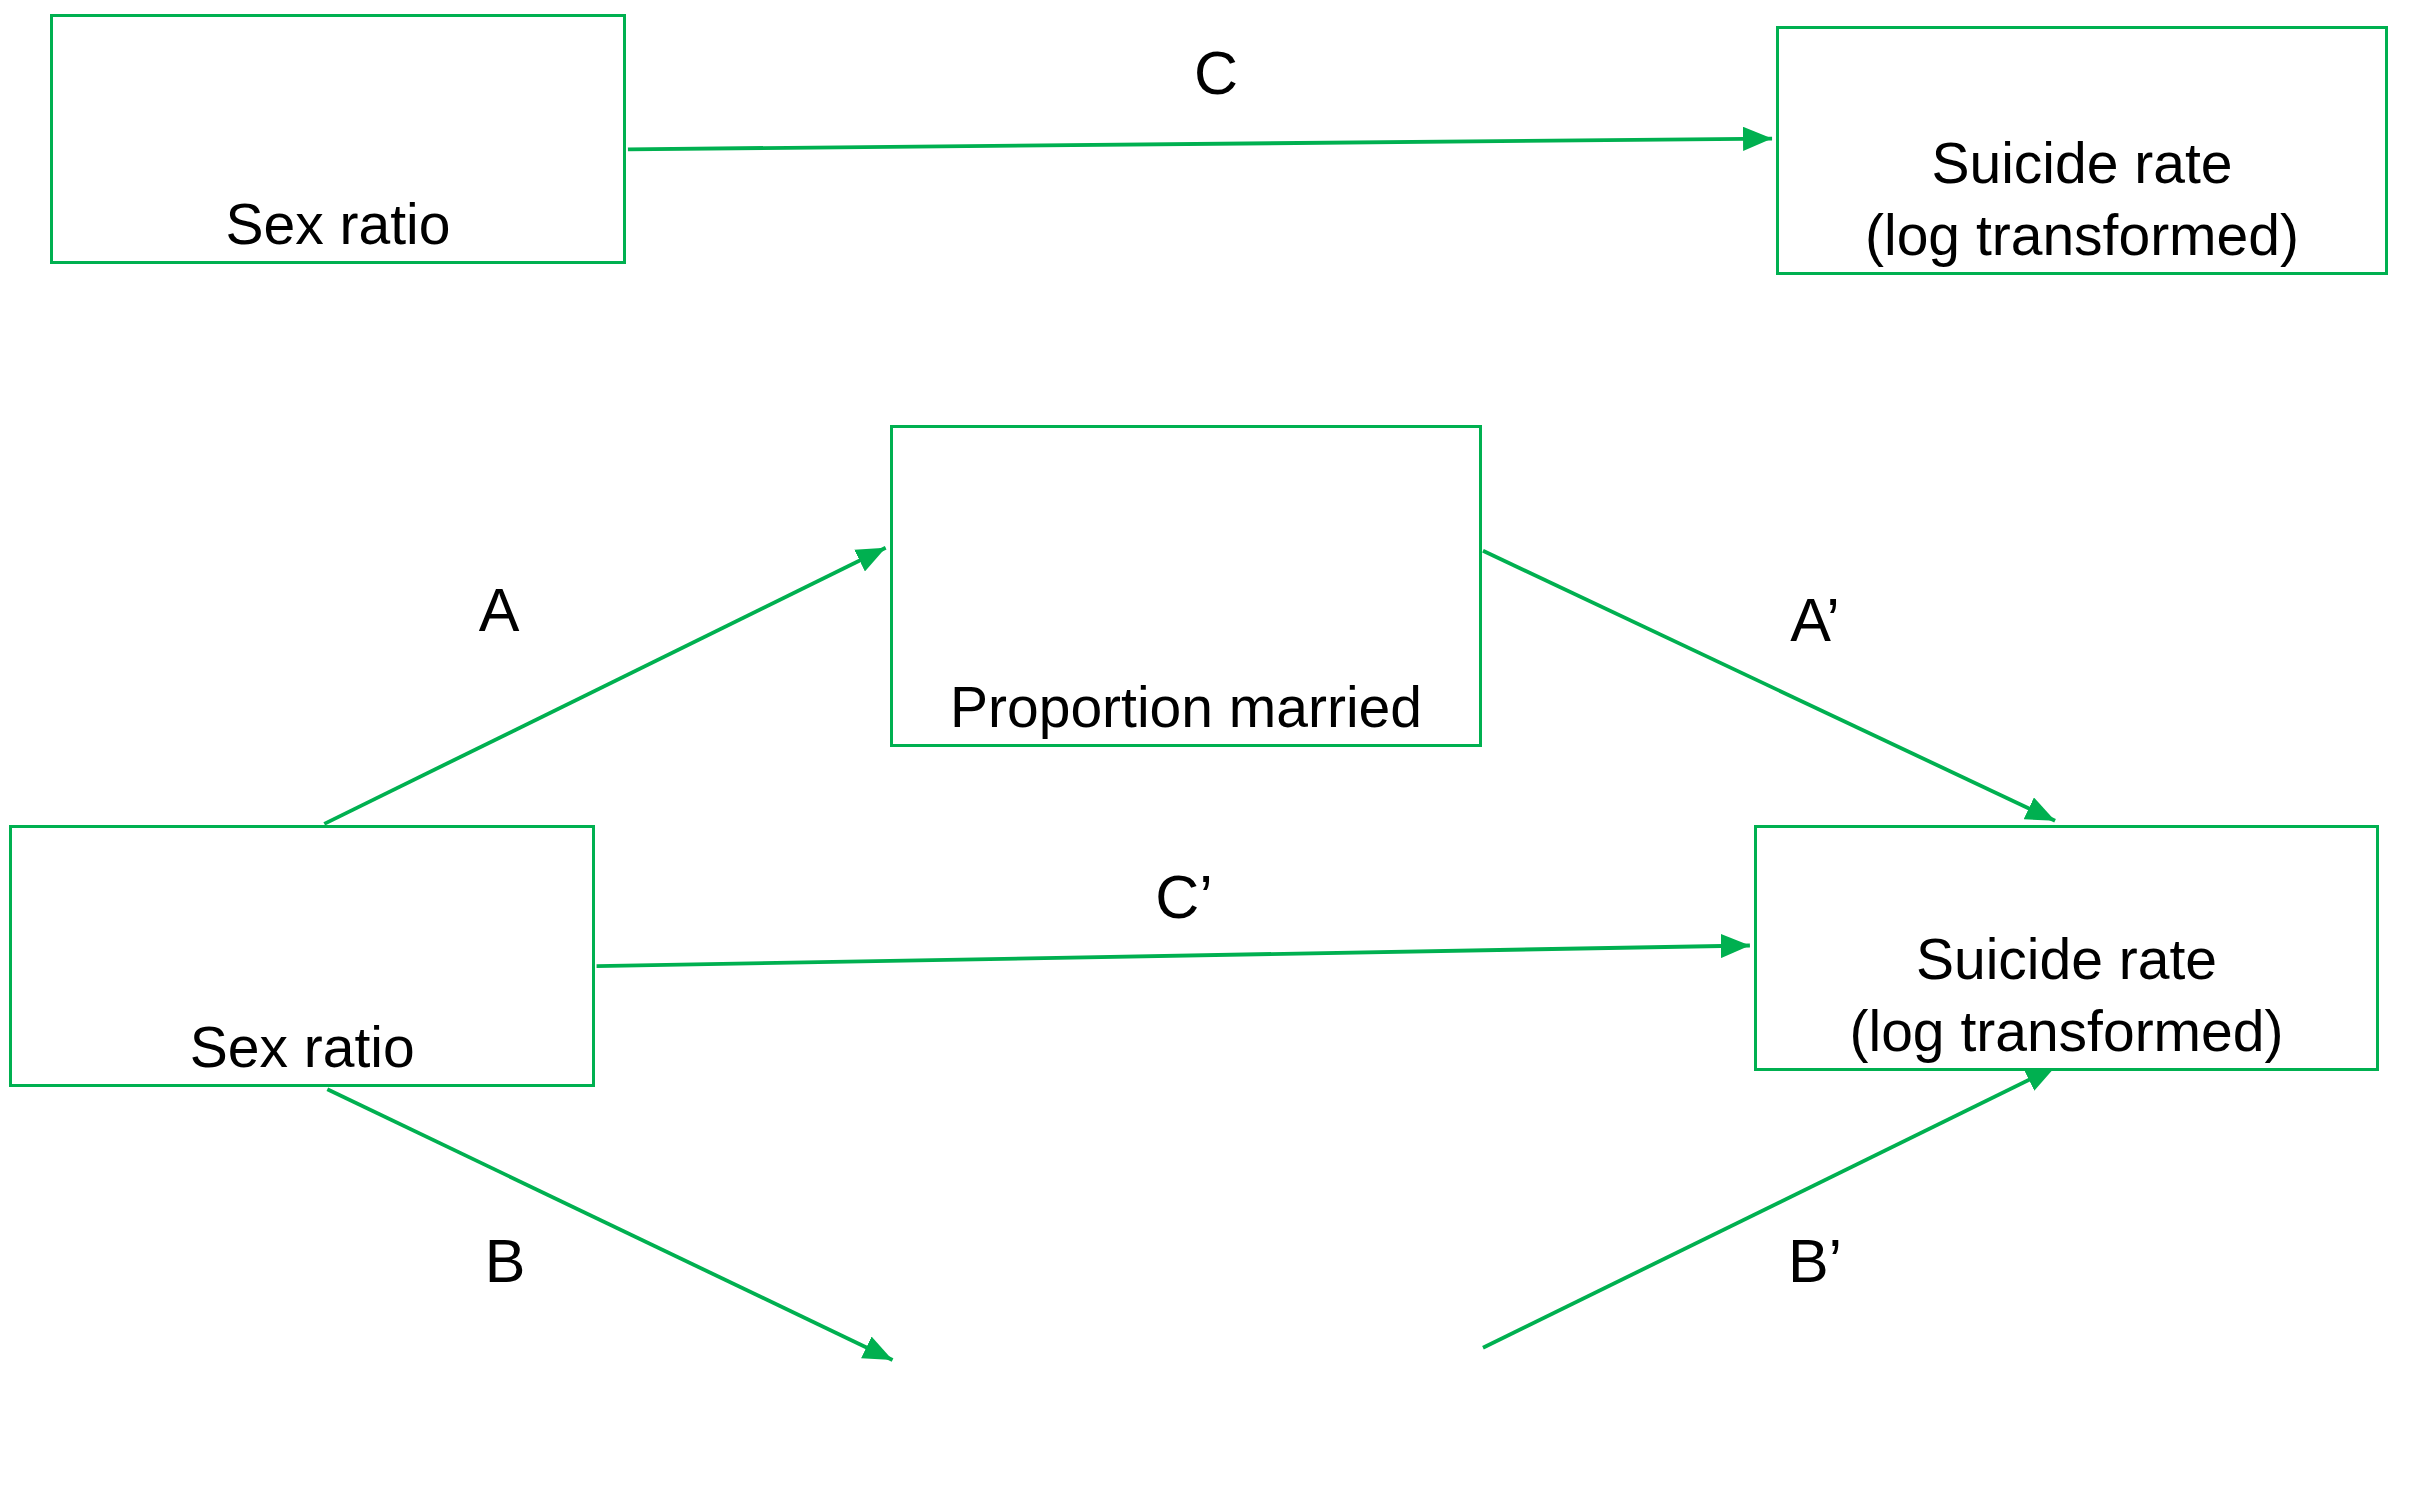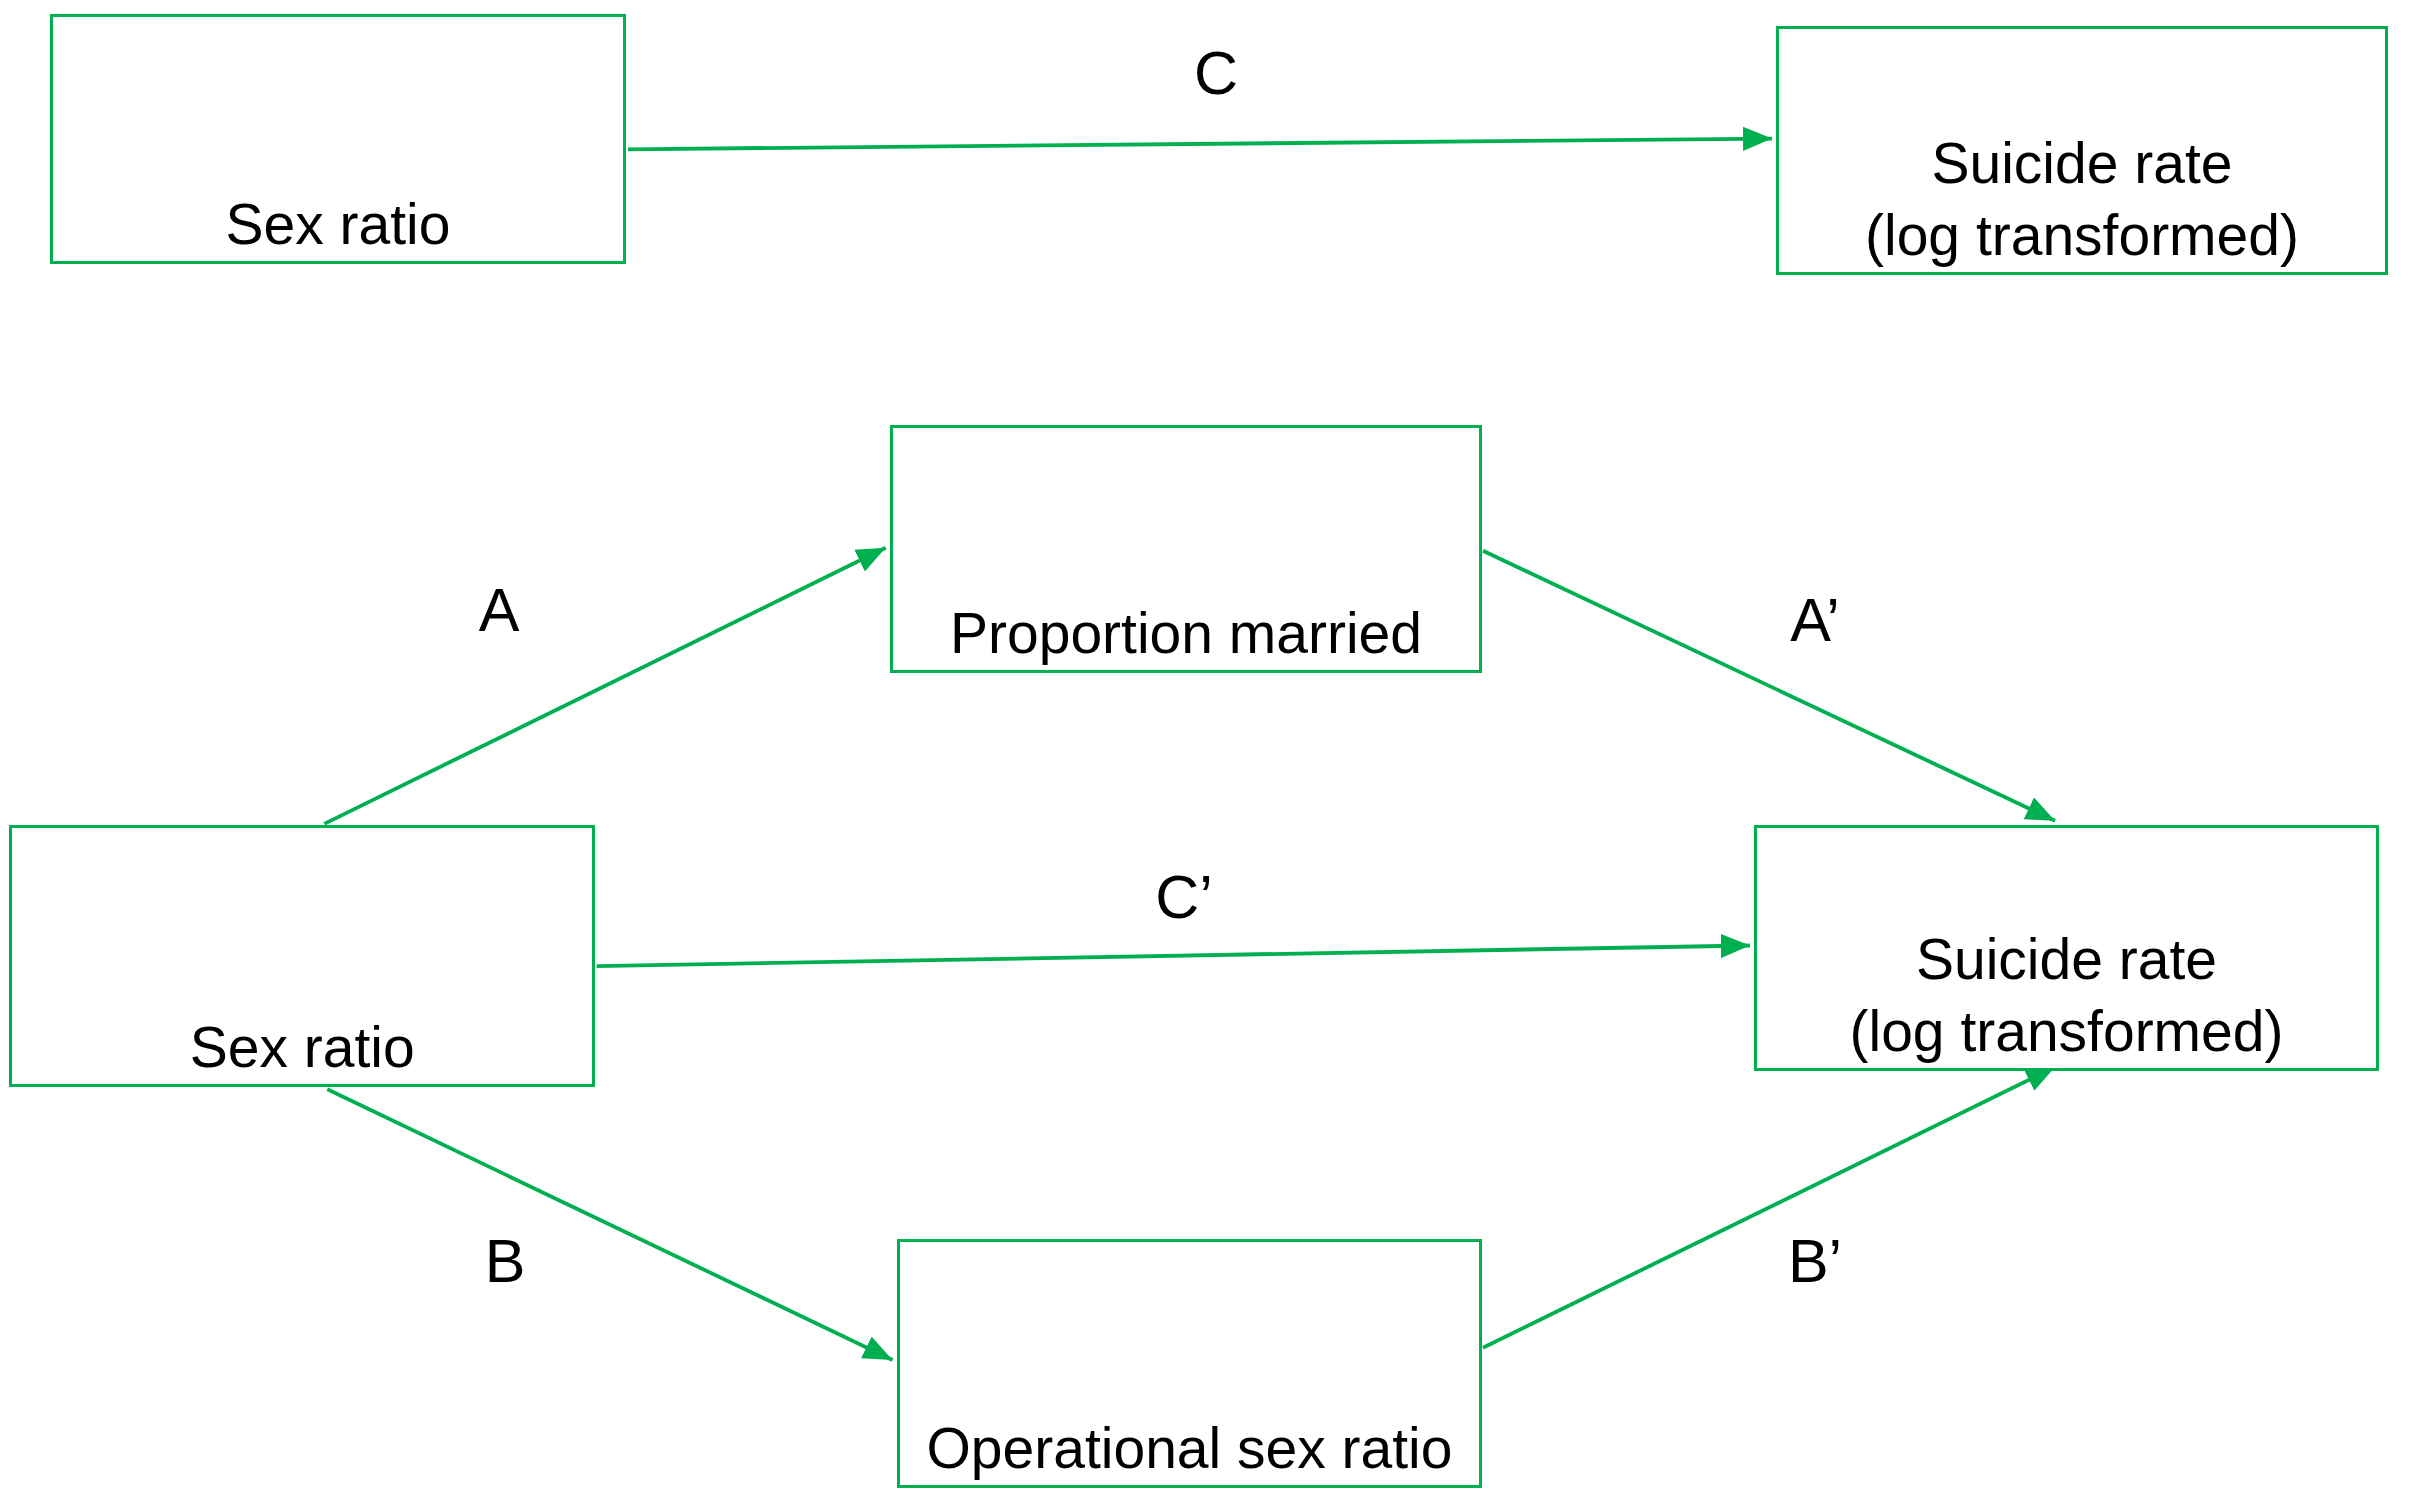--- a/index.html
+++ b/index.html
@@ -87,7 +87,7 @@
     <span>Sex ratio</span>
   </div>
 
-  <div class="node" style="left:890px;top:425px;width:592px;height:248px;">
+  <div class="node" style="left:890px;top:425px;width:592px;height:322px;">
     <span>Proportion married</span>
   </div>
 

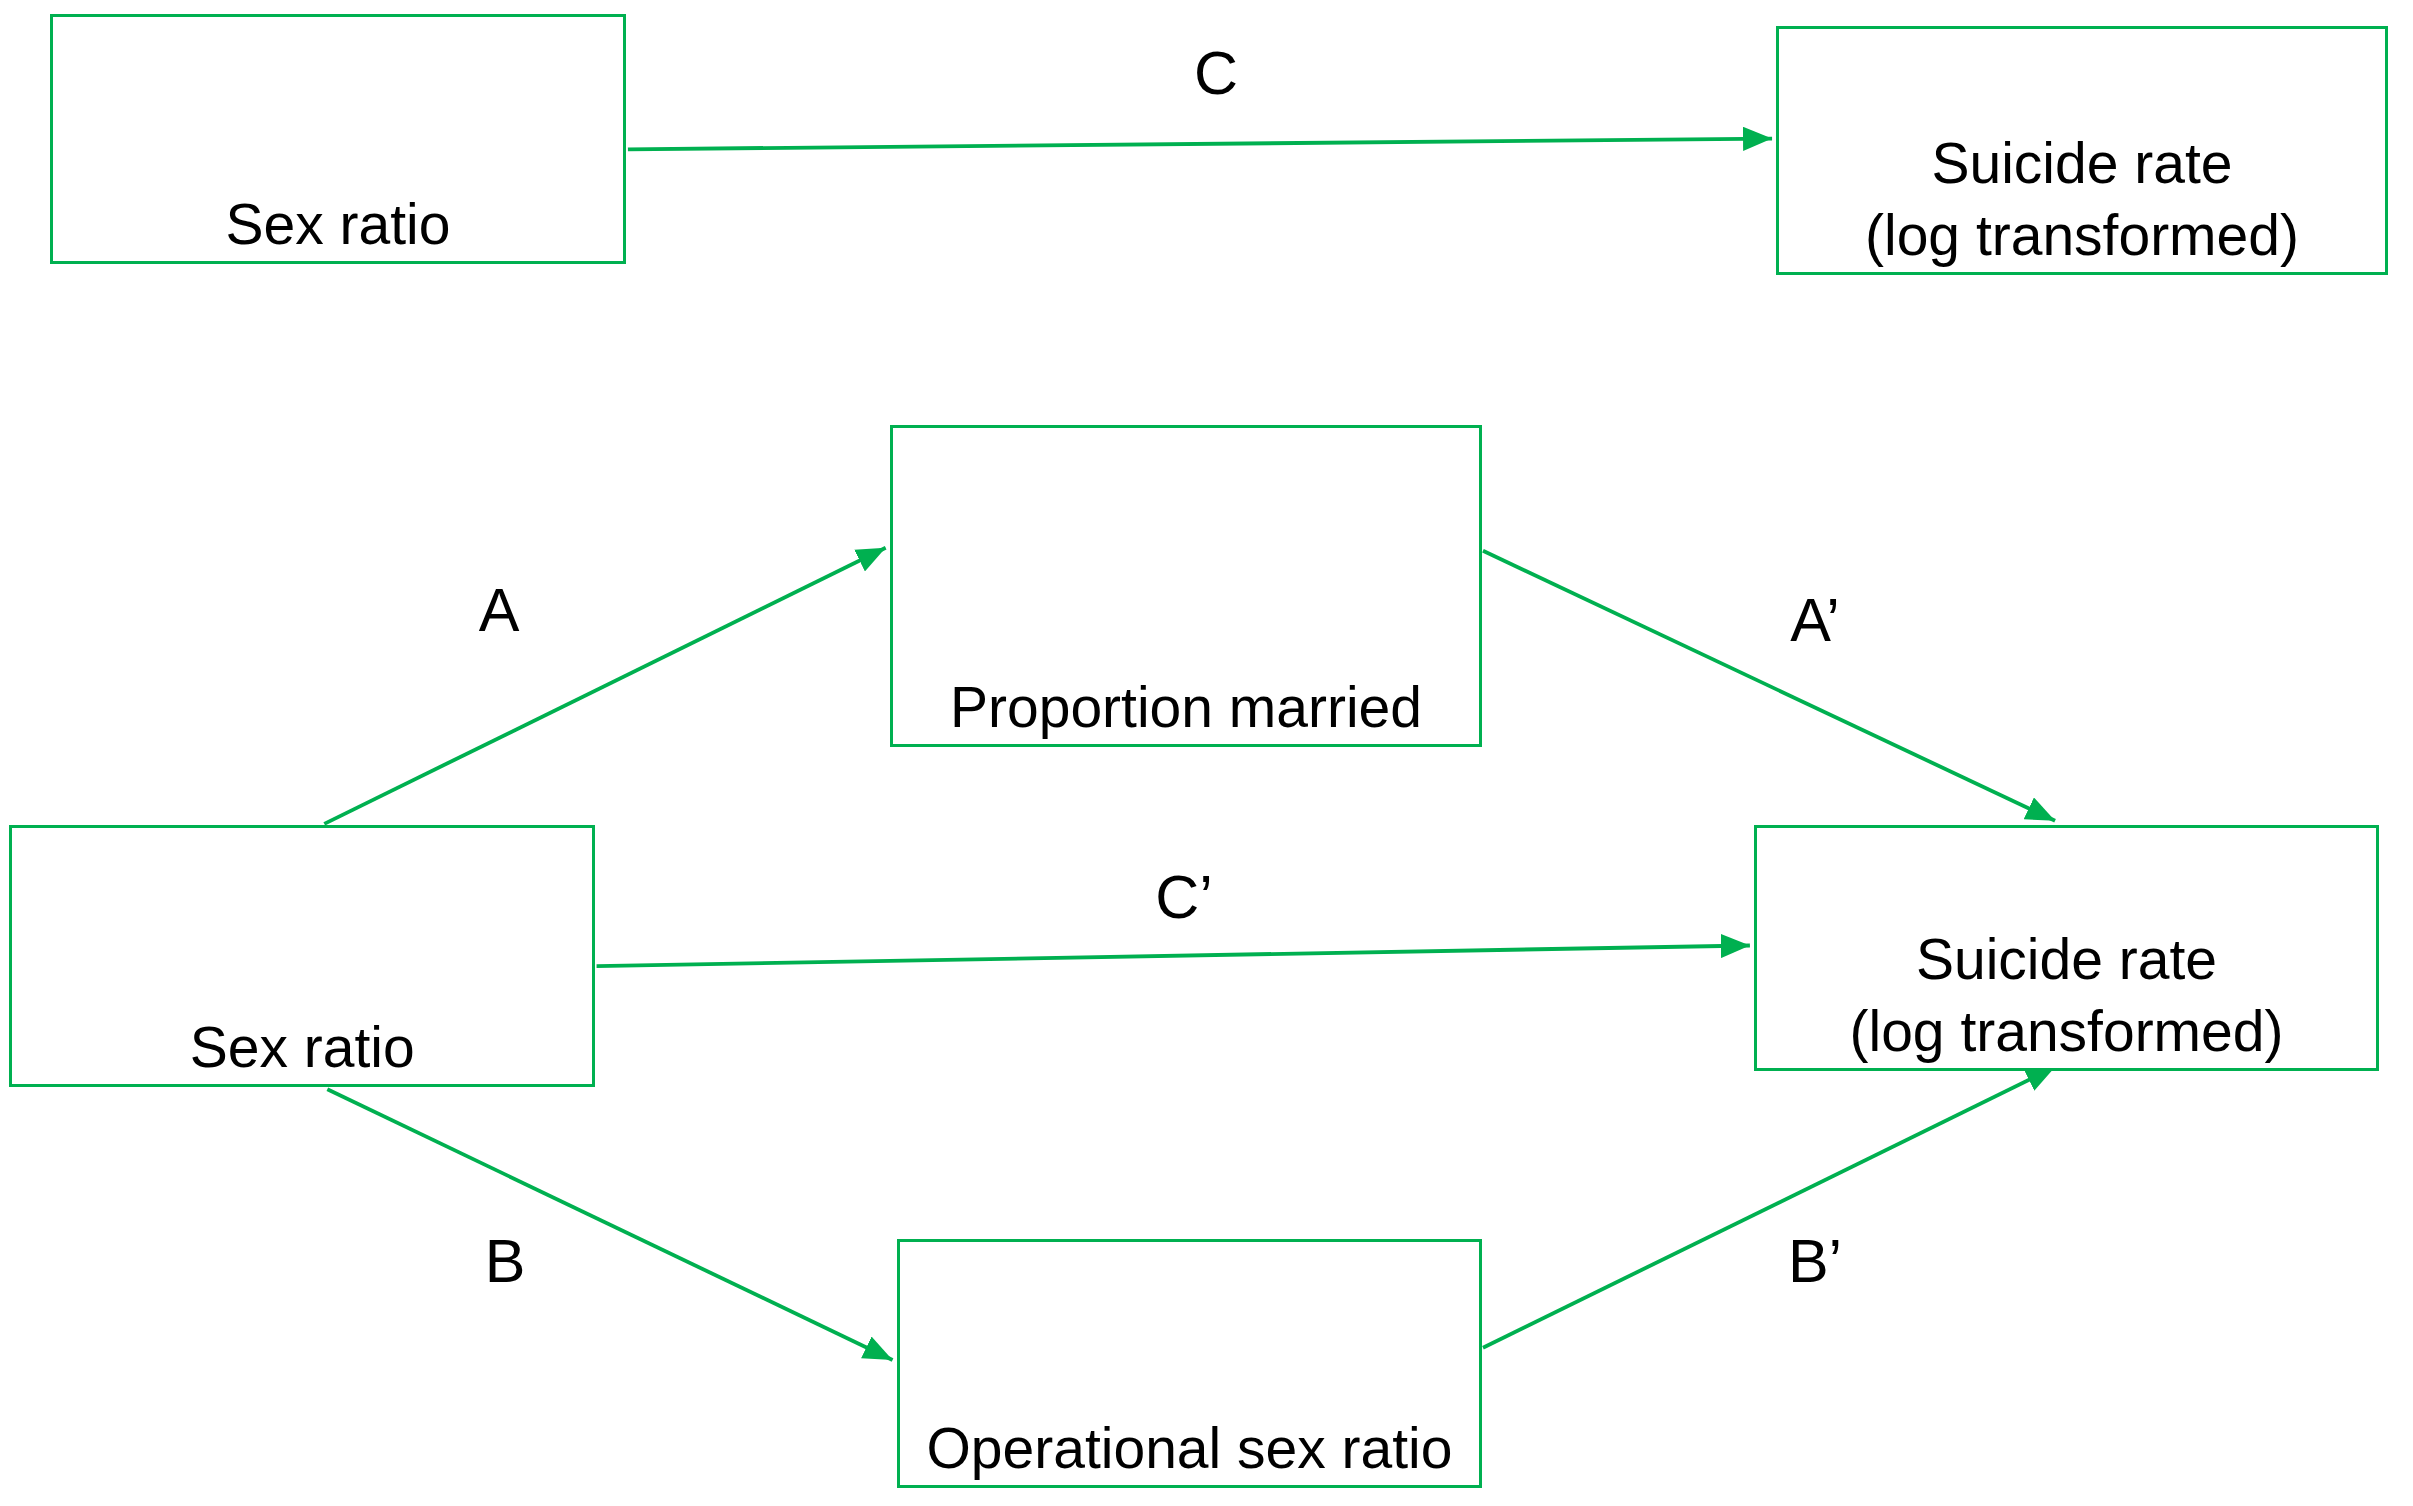--- a/index.html
+++ b/index.html
@@ -91,9 +91,6 @@
     <span>Proportion married</span>
   </div>
 
-  <div class="node" style="left:897px;top:1239px;width:585px;height:249px;">
-    <span>Operational sex ratio</span>
-  </div>
 
   <div class="node" style="left:1754px;top:825px;width:625px;height:246px;">
     <span>Suicide rate</span>

